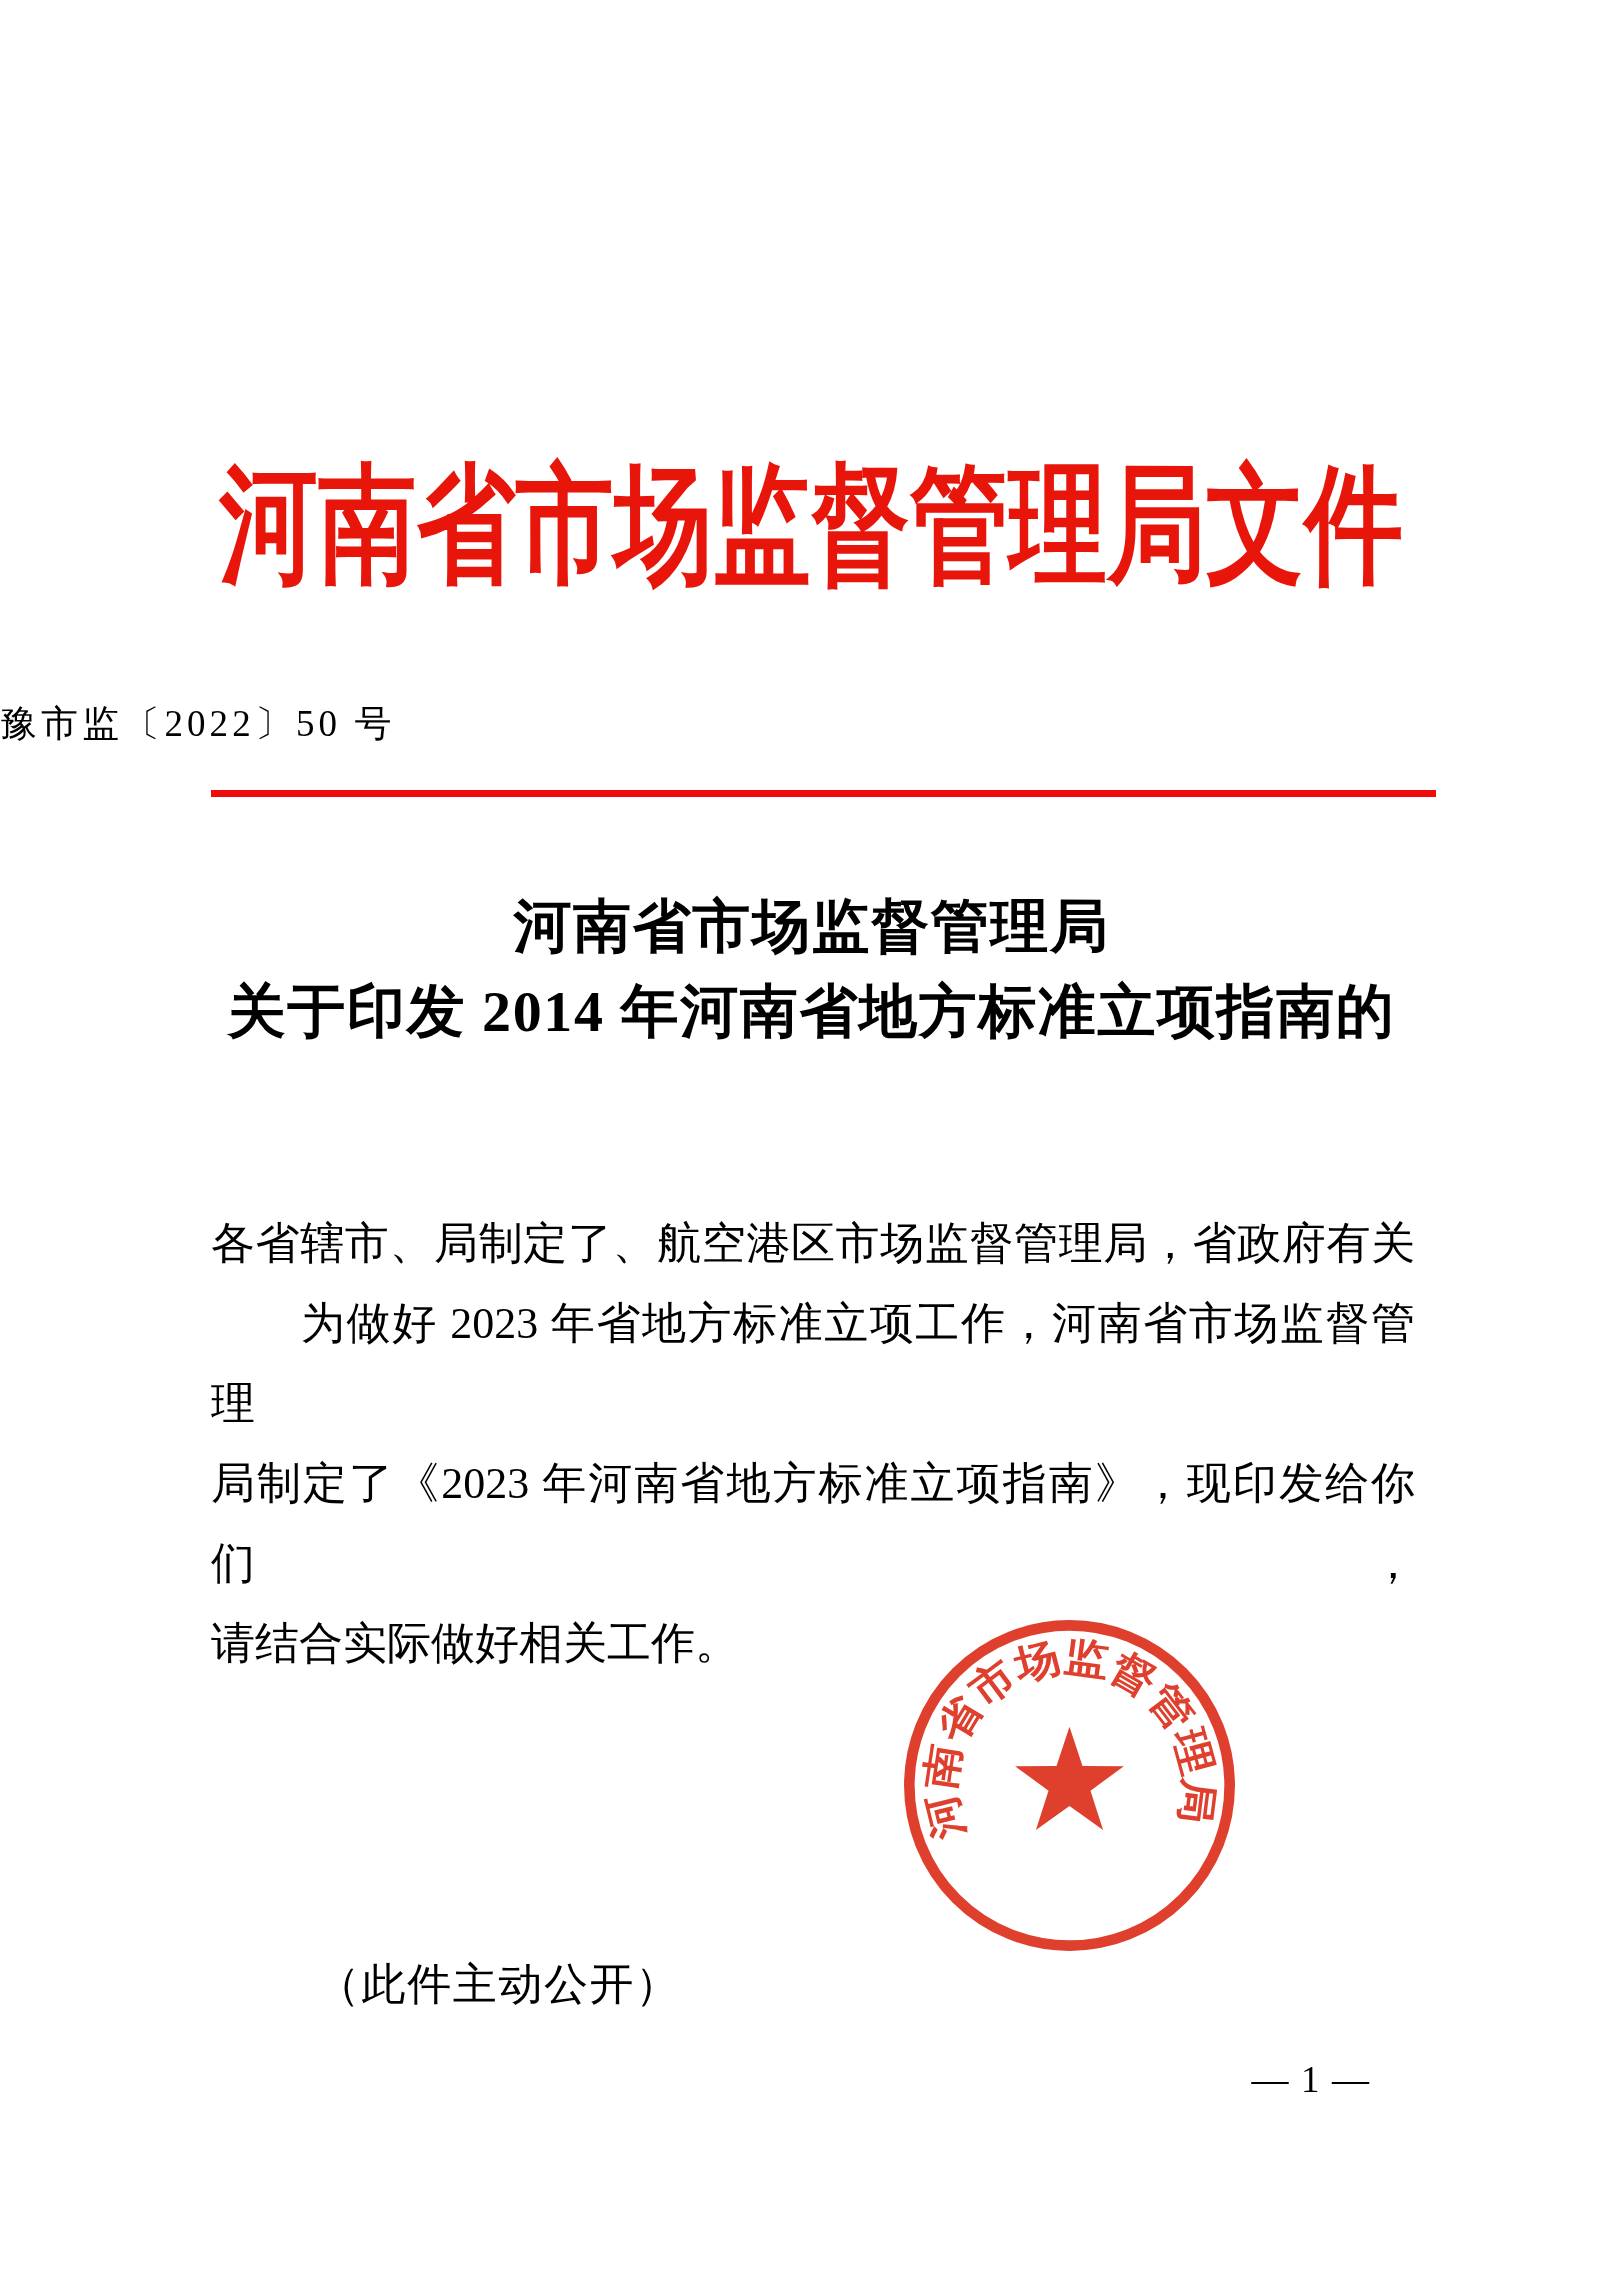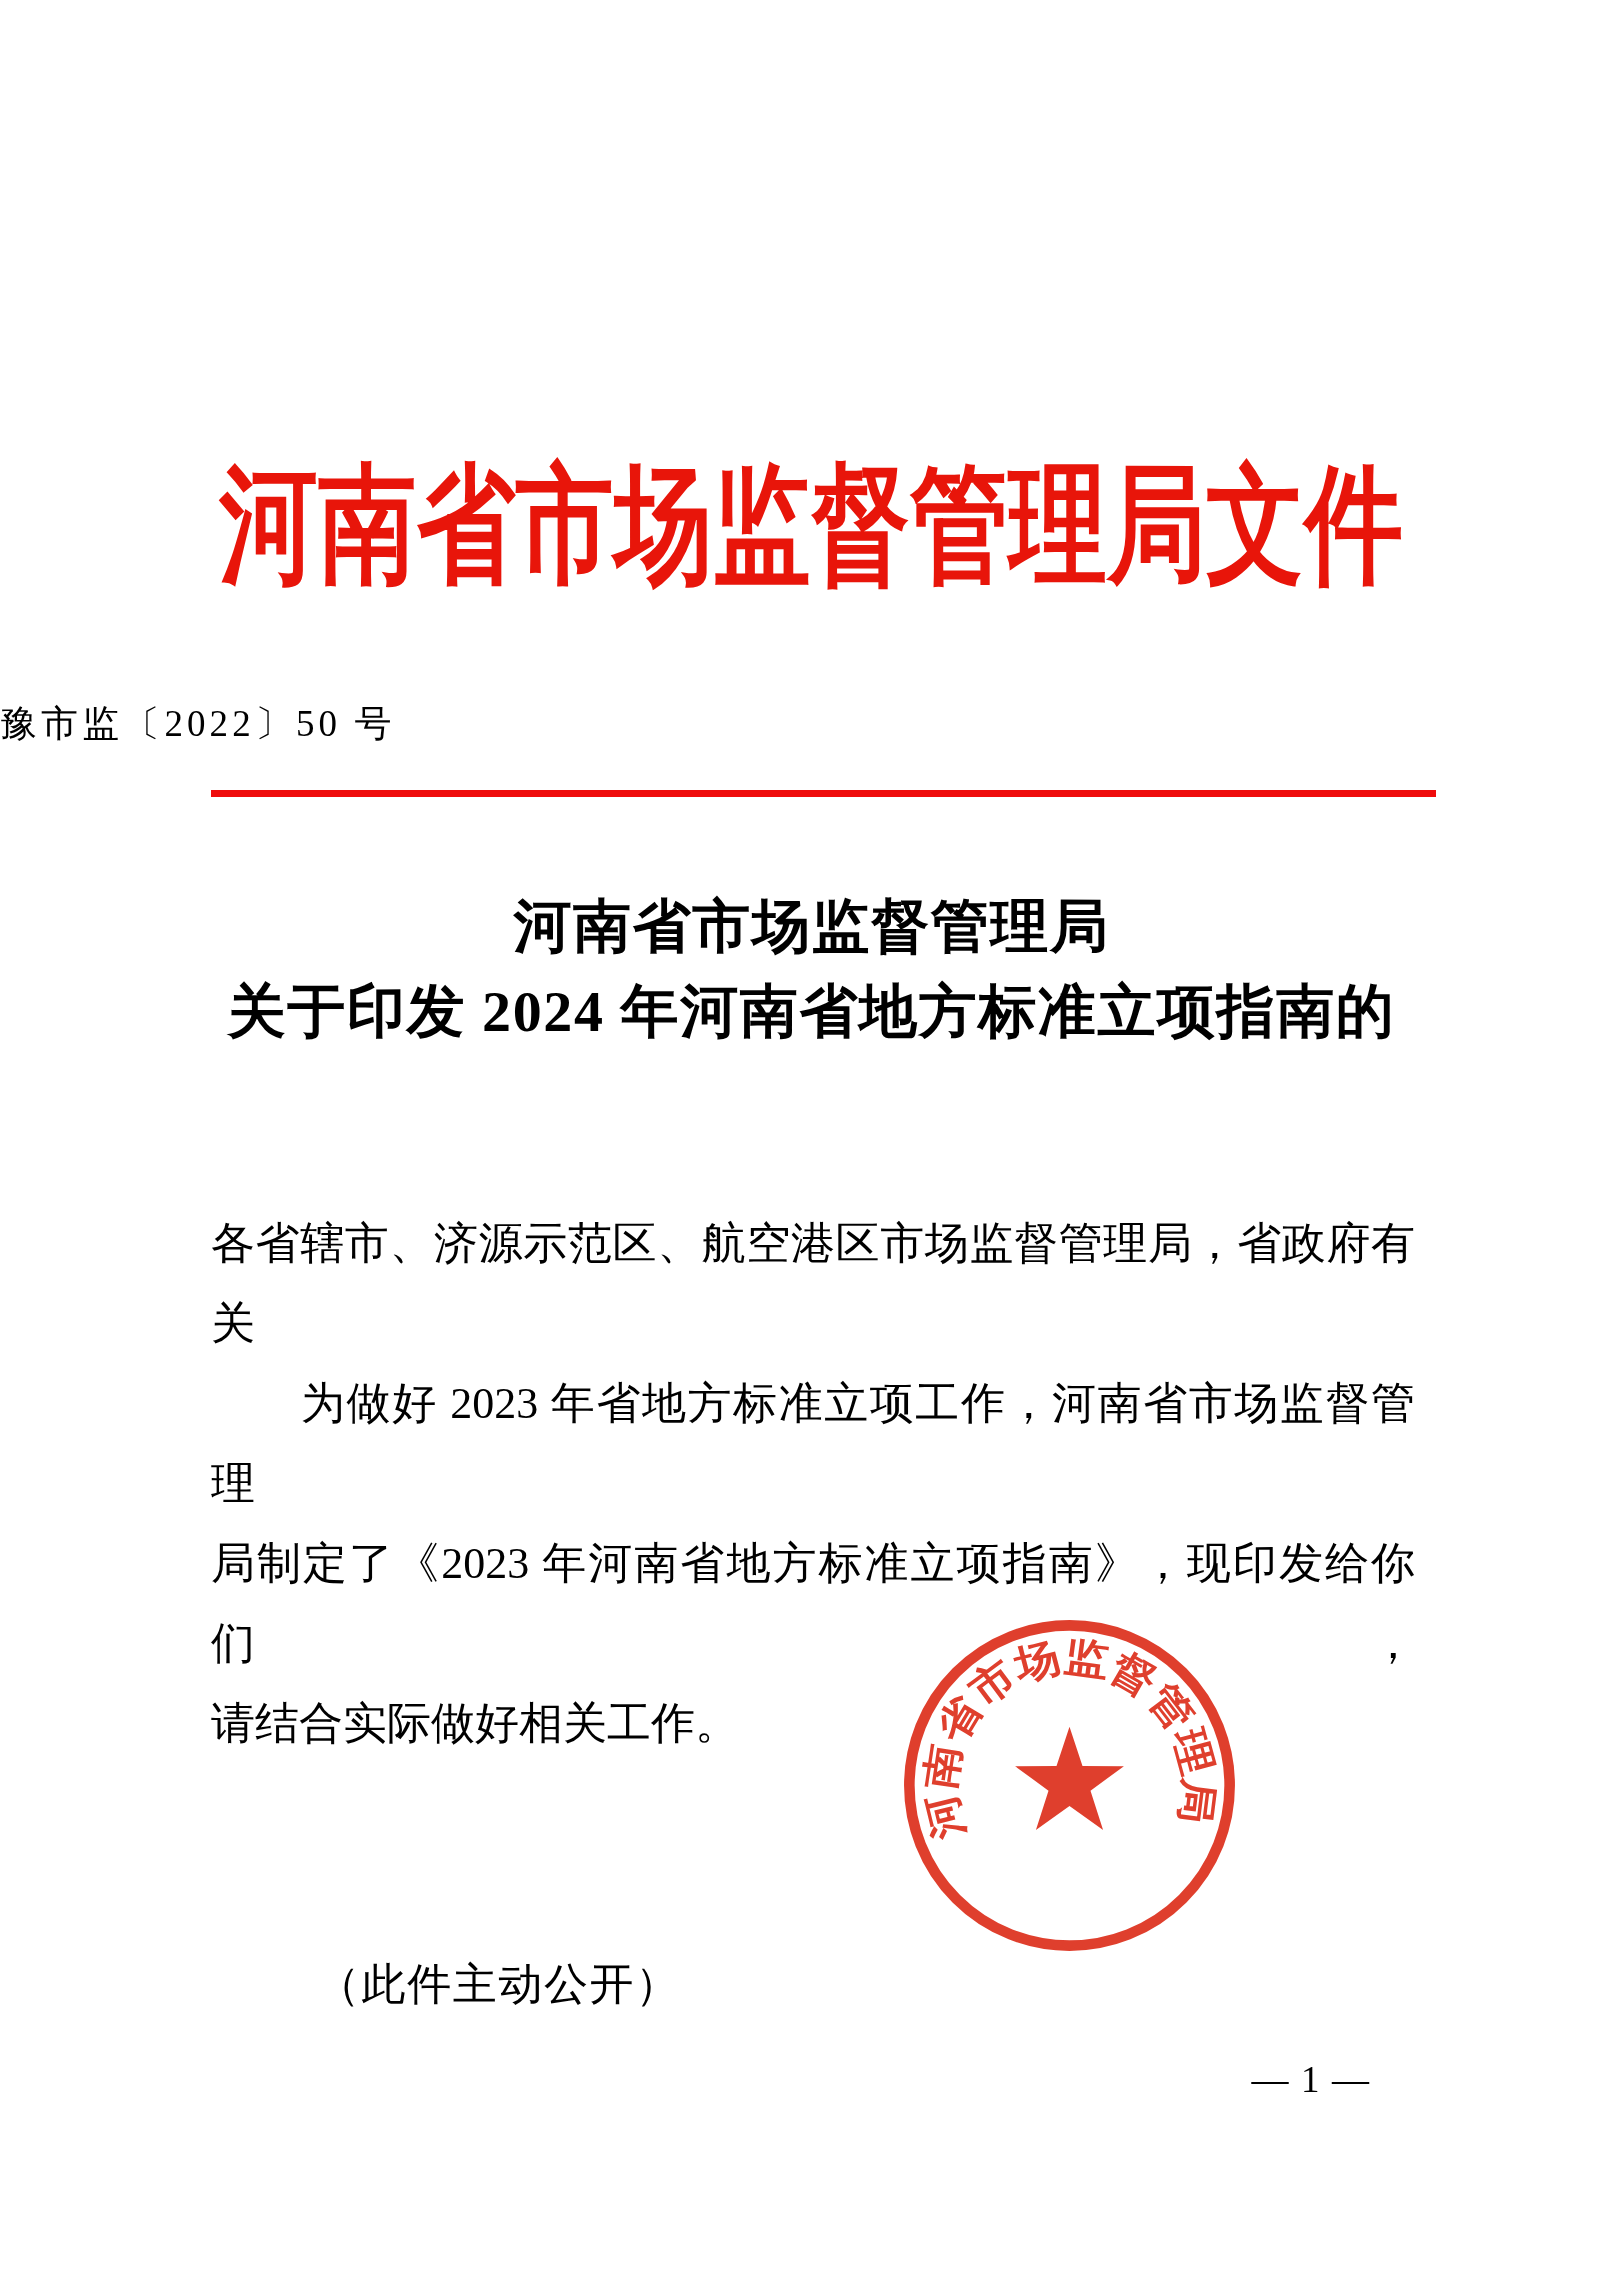--- a/index.html
+++ b/index.html
@@ -154,7 +154,7 @@
 
   <div class="doc-title">
     <div>河南省市场监督管理局</div>
-    <div>关于印发 2024 年河南省地方标准立项指南的</div>
+    <div>关于印发 2014 年河南省地方标准立项指南的</div>
   </div>
 
   <div class="body-block">

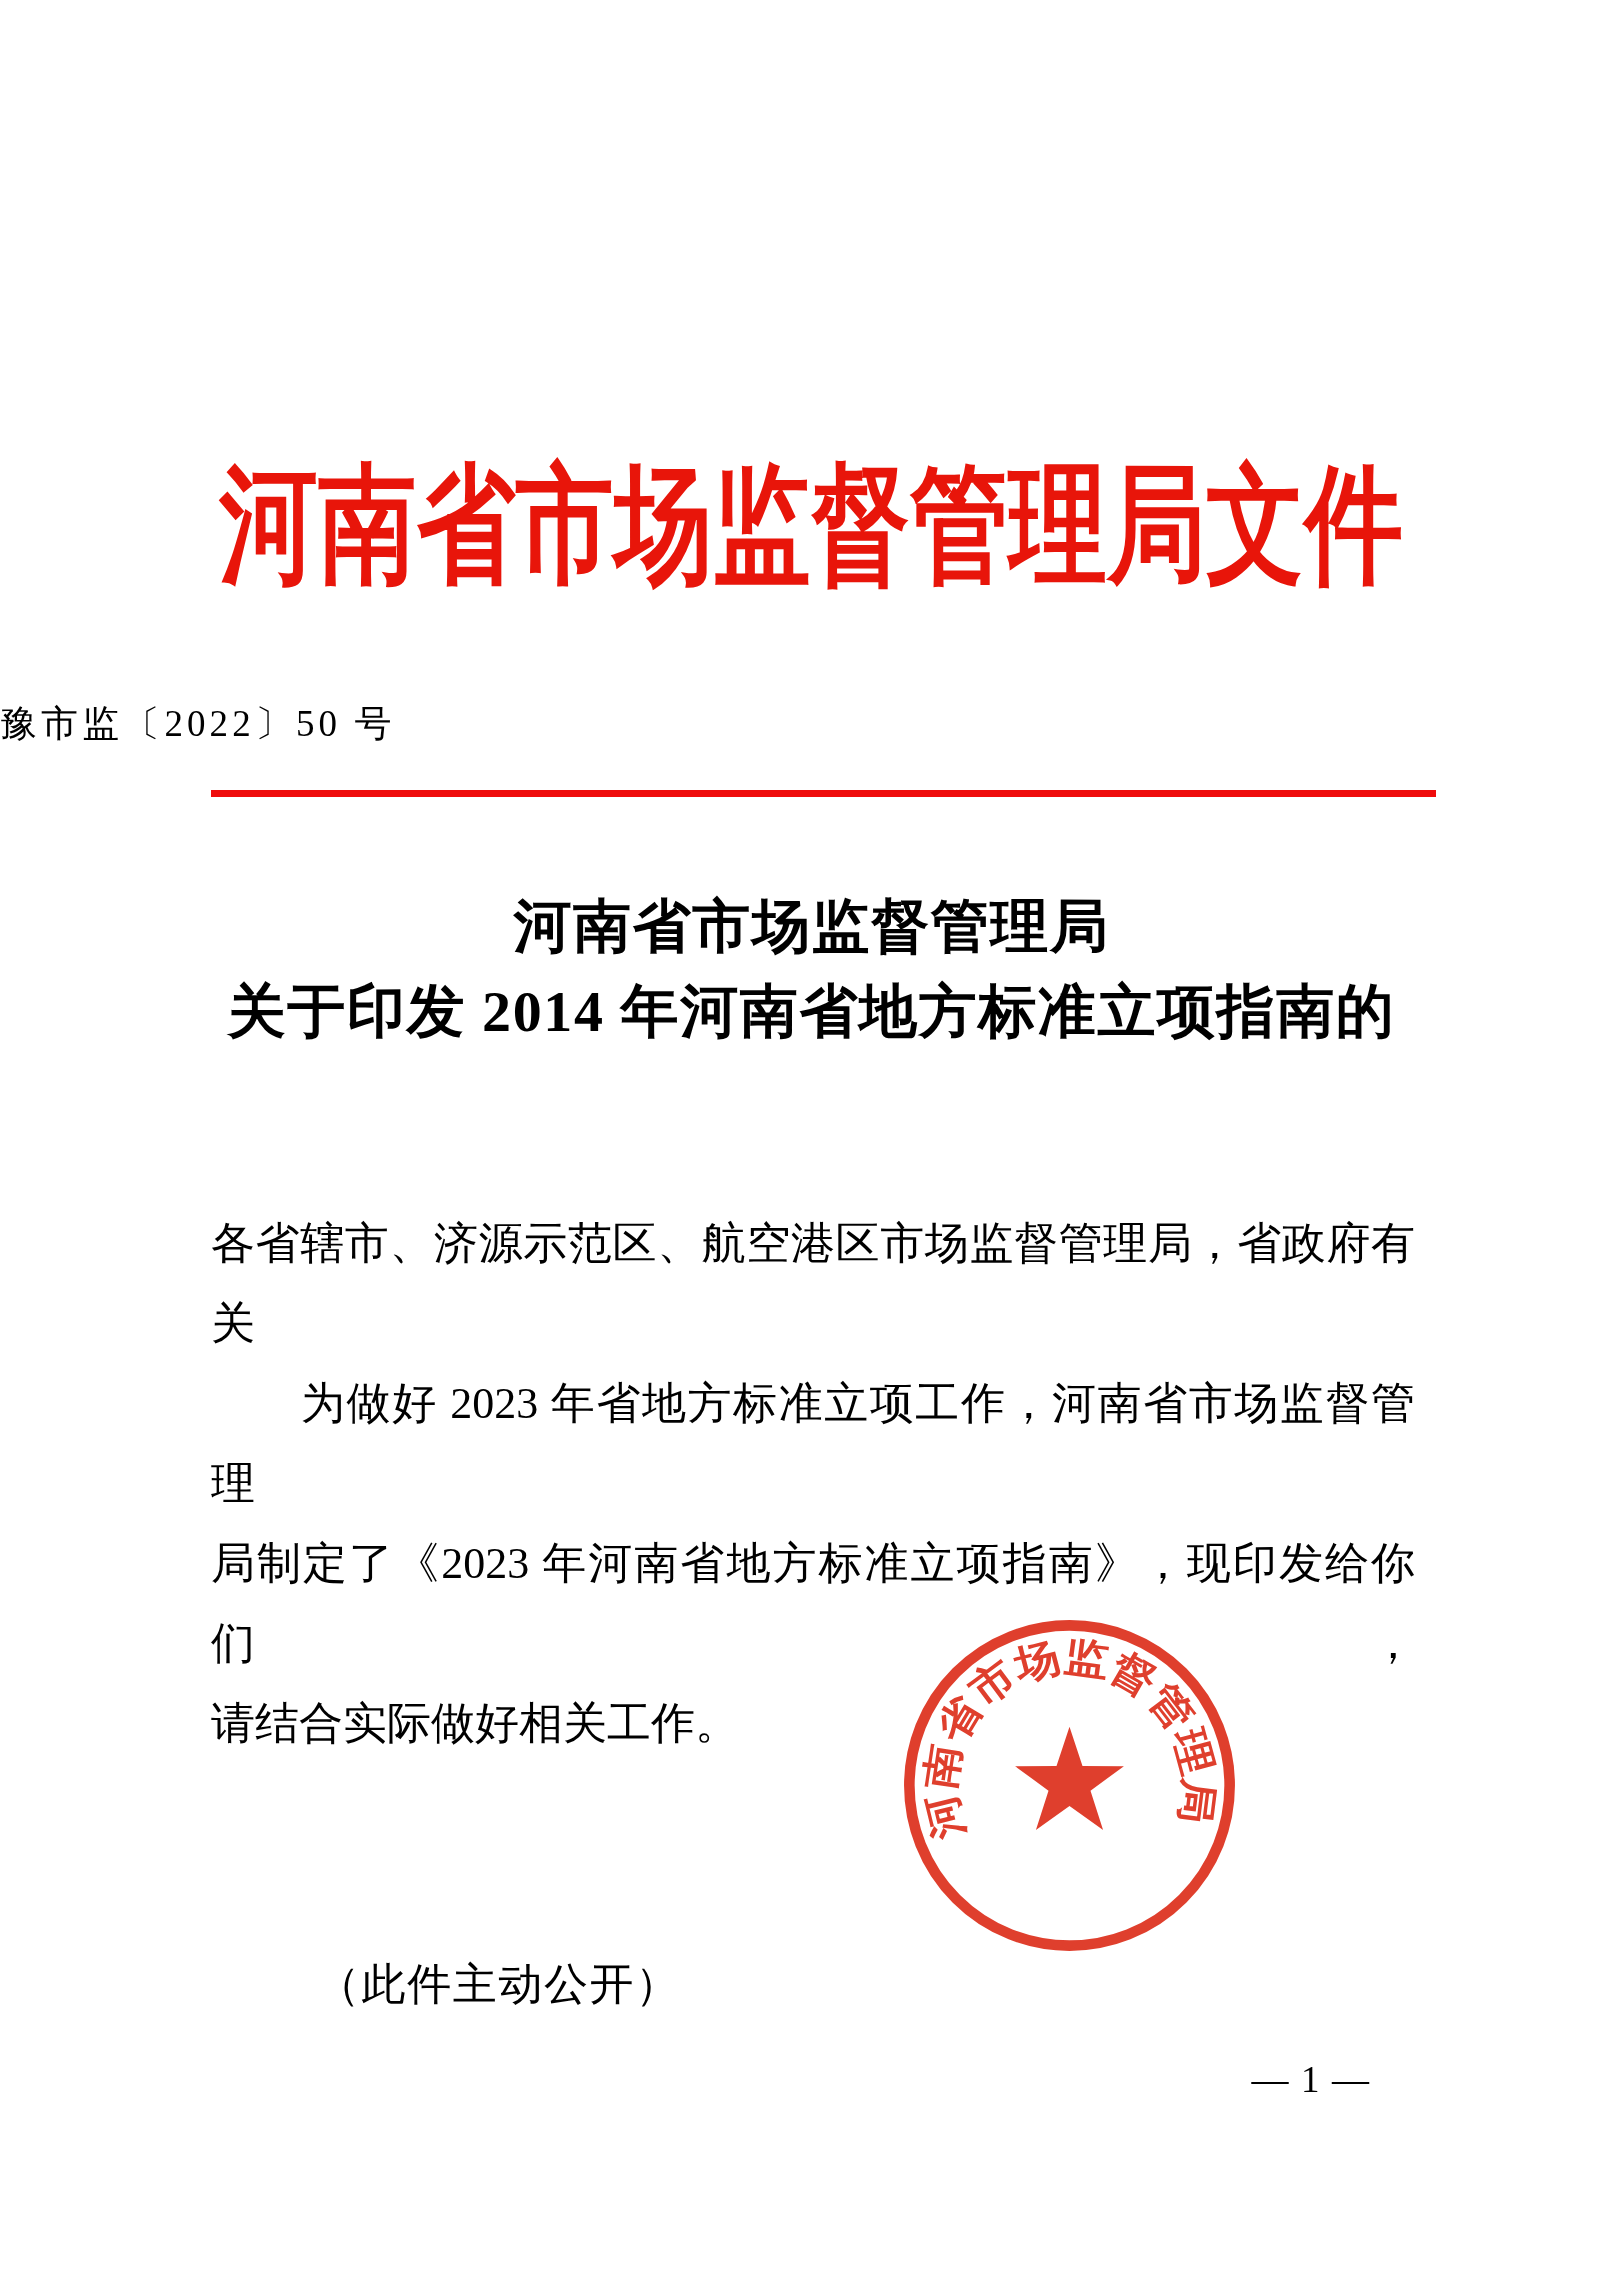--- a/index.html
+++ b/index.html
@@ -158,7 +158,7 @@
   </div>
 
   <div class="body-block">
-    <div class="body-line justify">各省辖市、济源示范区、航空港区市场监督管理局，省政府有关</div>
+    <div class="body-line justify">各省辖市、局制定了、航空港区市场监督管理局，省政府有关</div>
     <div class="body-line justify indent">为做好 2023 年省地方标准立项工作，河南省市场监督管理</div>
     <div class="body-line justify">局制定了《2023 年河南省地方标准立项指南》，现印发给你们，</div>
     <div class="body-line">请结合实际做好相关工作。</div>

